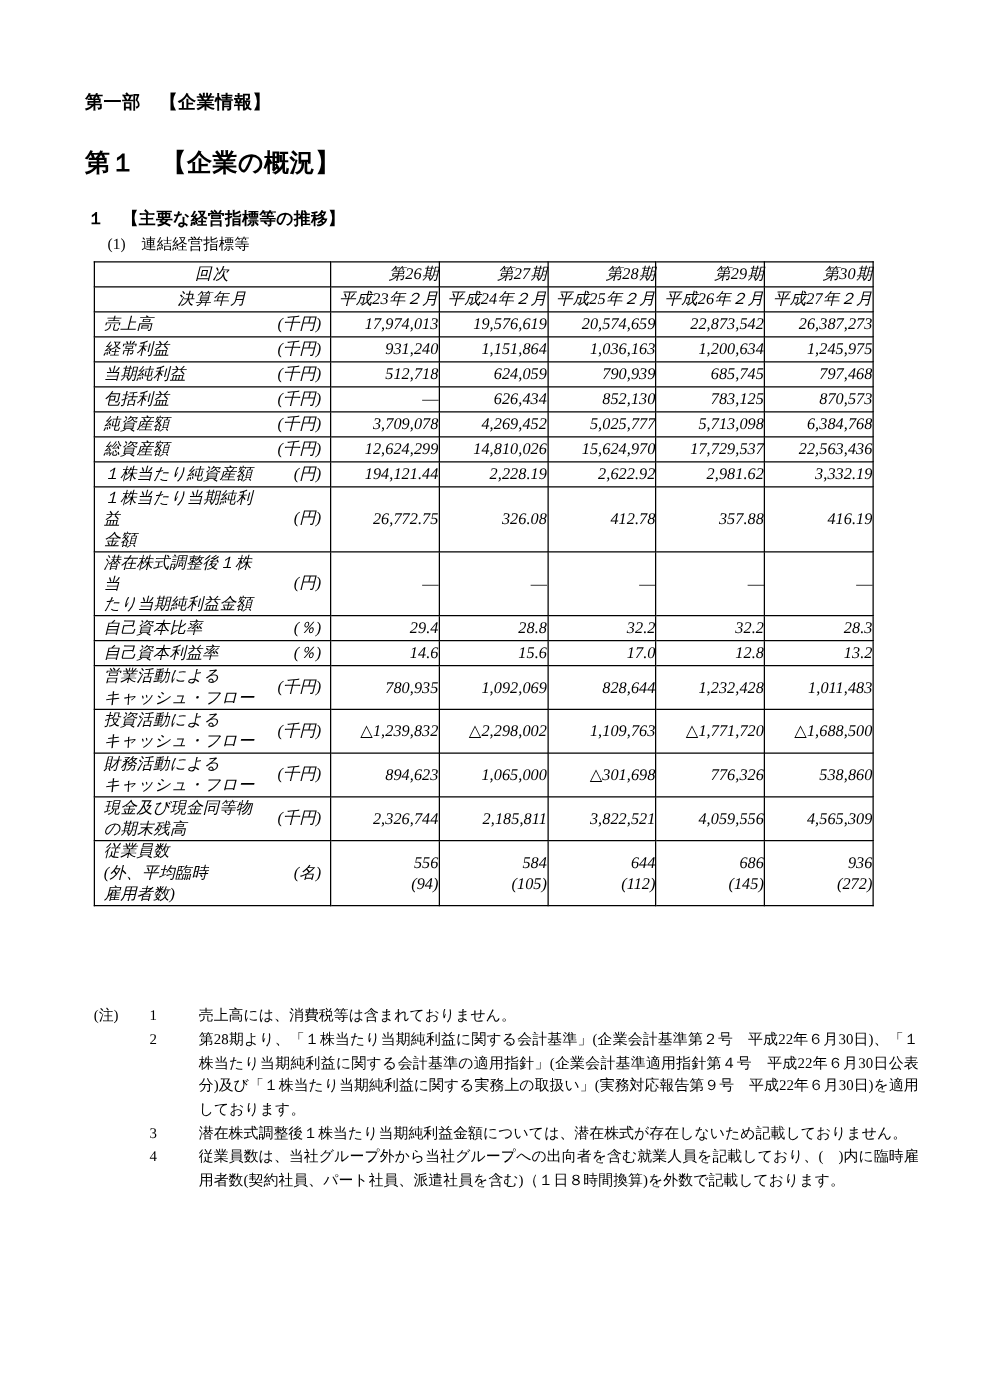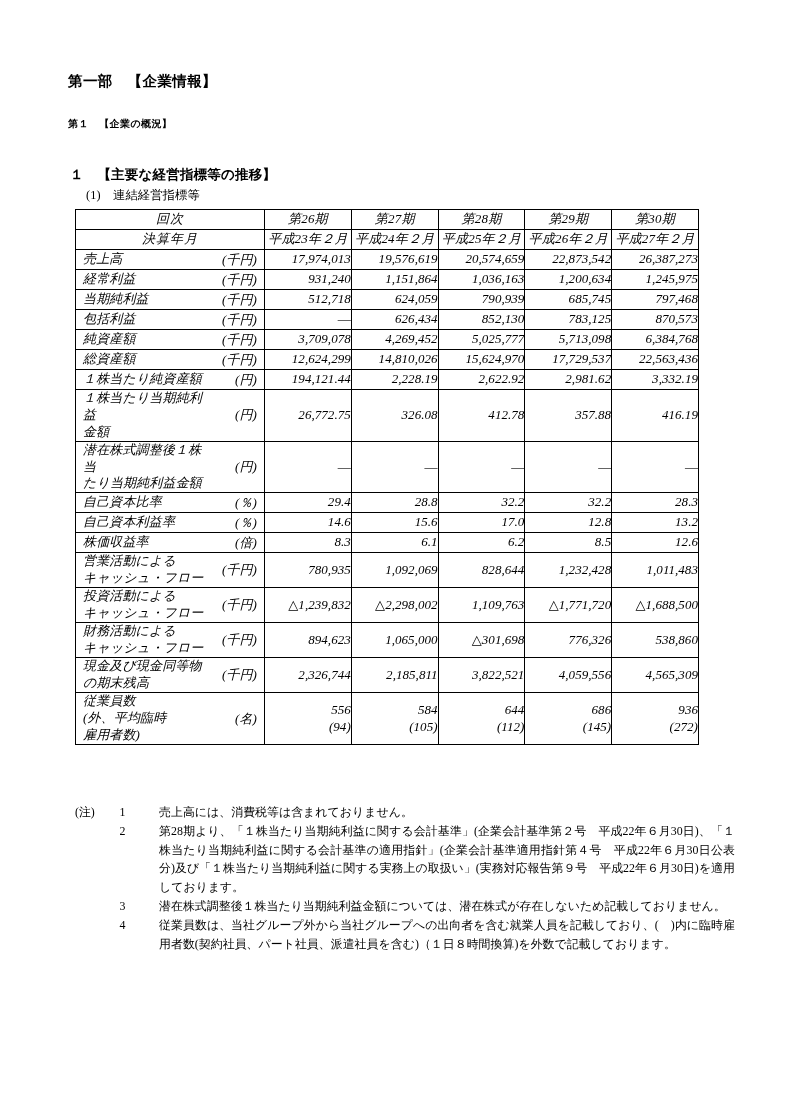--- a/index.html
+++ b/index.html
@@ -38,7 +38,7 @@
     position: absolute;
     left: 68px;
     top: 117px;
-    font-size: 10px;
+    font-size: 20px;
     font-weight: bold;
     letter-spacing: 0.4px;
     white-space: pre;

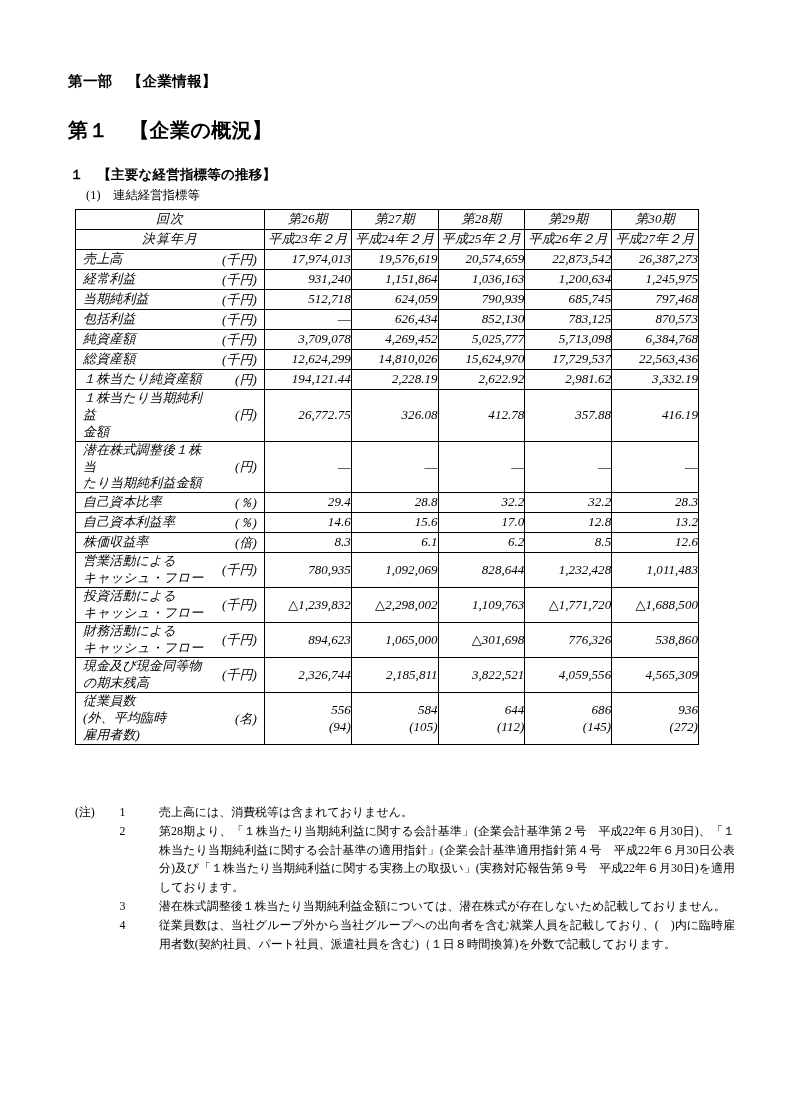--- a/index.html
+++ b/index.html
@@ -121,7 +121,7 @@
   }
   td.hcell {
     width: 85.8px;
-    text-align: center;
+    text-align: right;
     padding: 4px 2px;
     letter-spacing: 0.2px;
   }

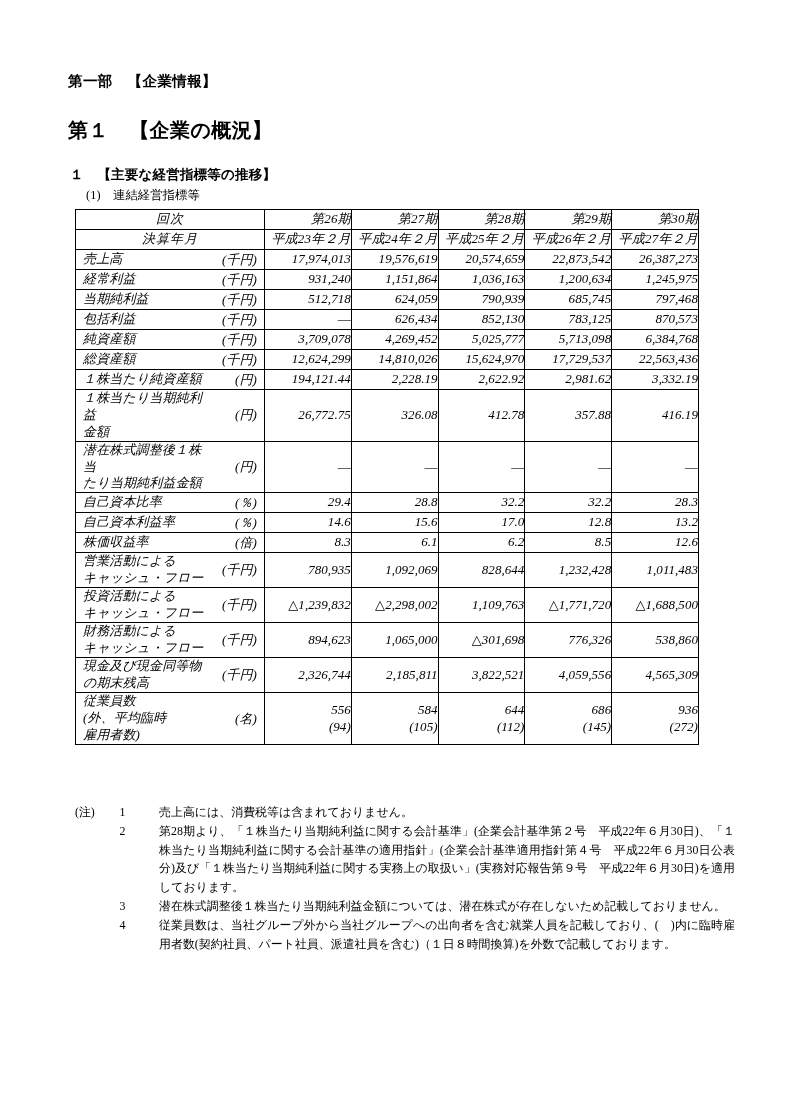--- a/index.html
+++ b/index.html
@@ -291,14 +291,6 @@
             <td class="num">17.0</td>
             <td class="num">12.8</td>
             <td class="num">13.2</td>
-          </tr>
-          <tr class="">
-            <td class="lbl"><span class="ltext">株価収益率</span><span class="unit">(倍)</span></td>
-            <td class="num">8.3</td>
-            <td class="num">6.1</td>
-            <td class="num">6.2</td>
-            <td class="num">8.5</td>
-            <td class="num">12.6</td>
           </tr>
           <tr class="tall">
             <td class="lbl"><span class="ltext">営業活動による

